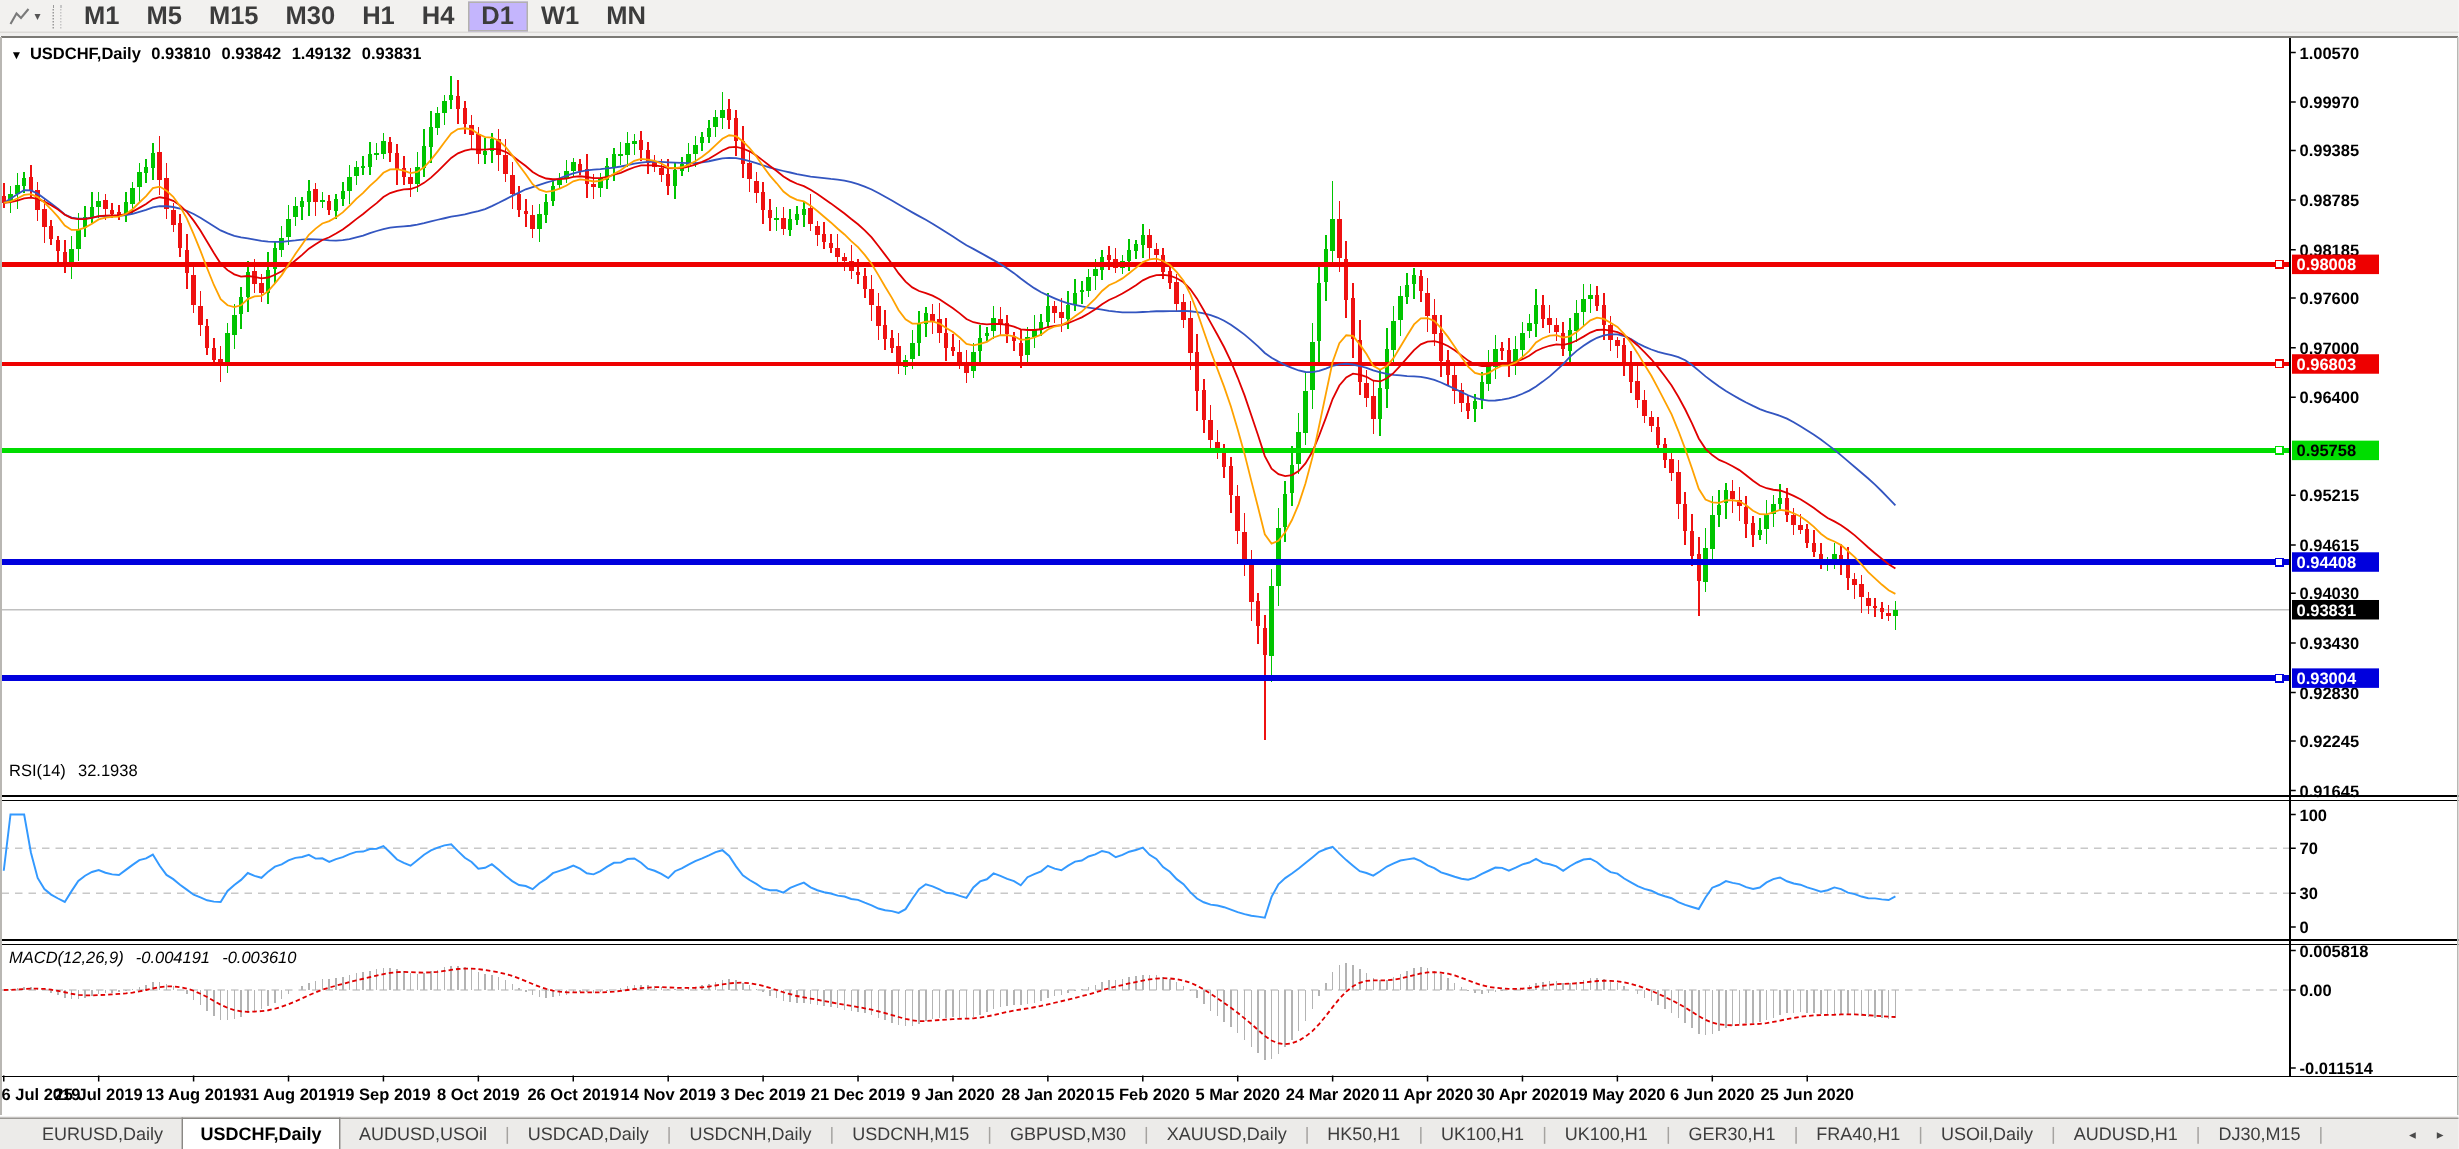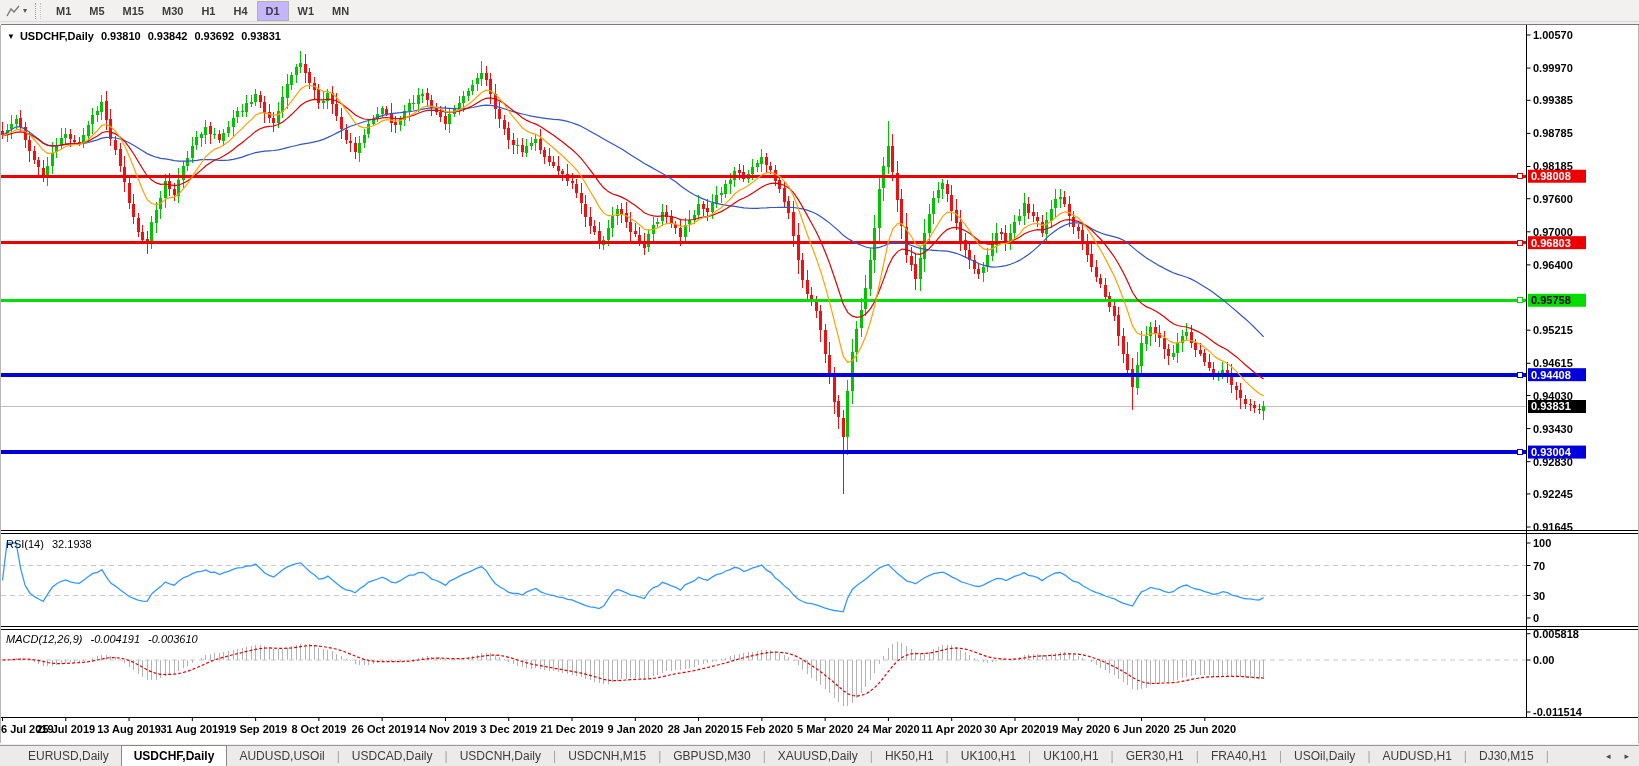--- a/index.html
+++ b/index.html
@@ -21,7 +21,7 @@
     border-left:1px dotted #9a9a9a;border-right:1px dotted #c6c6c6;}
   .tf-btn{
     height:18px;padding:0 8px;display:flex;align-items:center;
-    font-size:11px;font-weight:700;color:#3c3c3c;
+    font-size:17px;font-weight:700;color:#3c3c3c;
     border:1px solid transparent;cursor:default;
   }
   .tf-btn.active{background:#c4b5fd;border:1px solid #b3b1ae;}

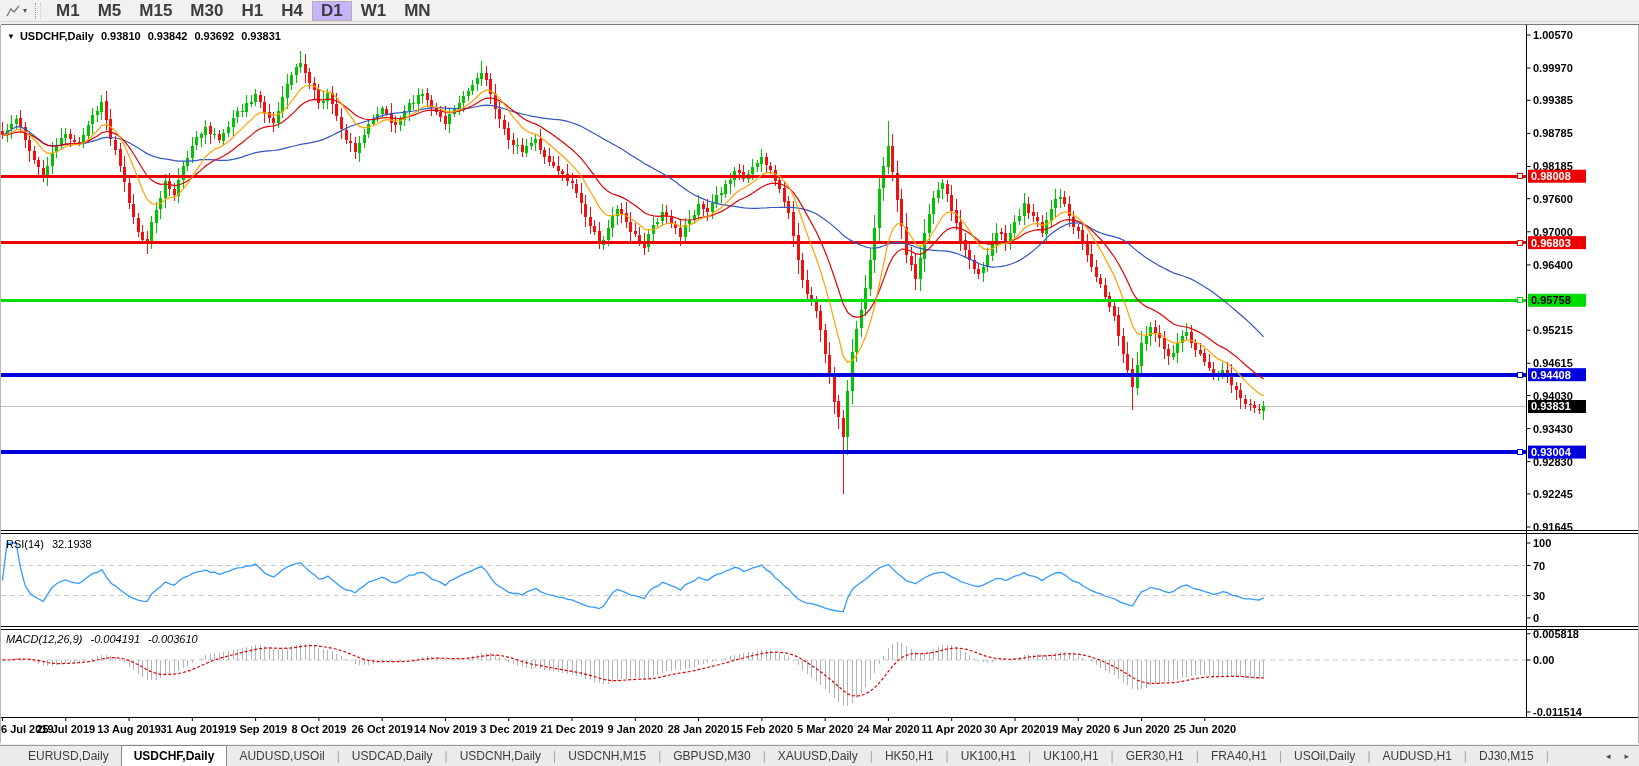--- a/index.html
+++ b/index.html
@@ -1086,7 +1086,7 @@
   <span>USDCHF,Daily</span>
   <span>0.93810</span>
   <span>0.93842</span>
-  <span>0.93692</span>
+  <span>1.49132</span>
   <span>0.93831</span>
 </div>
 

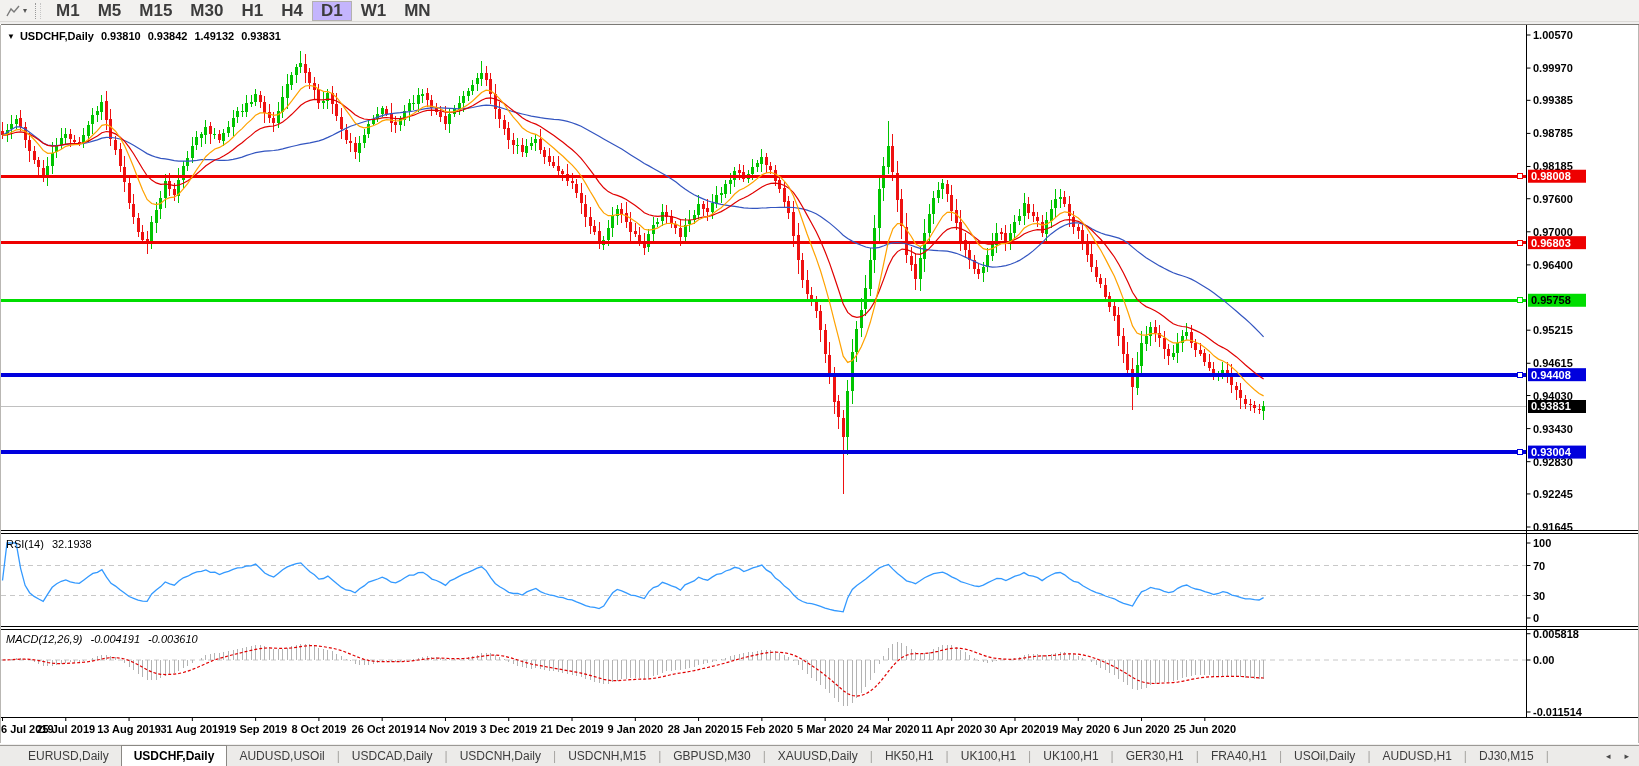--- a/index.html
+++ b/index.html
@@ -38,7 +38,7 @@
     position:absolute;left:6px;z-index:5;font-size:11px;color:#000;
   }
   .ind-label span{margin-right:5px;}
-  #rsi-label{top:538px;}
+  #rsi-label{top:508px;}
   #macd-label{top:633px;font-style:italic;}
   
   .tabbar{

